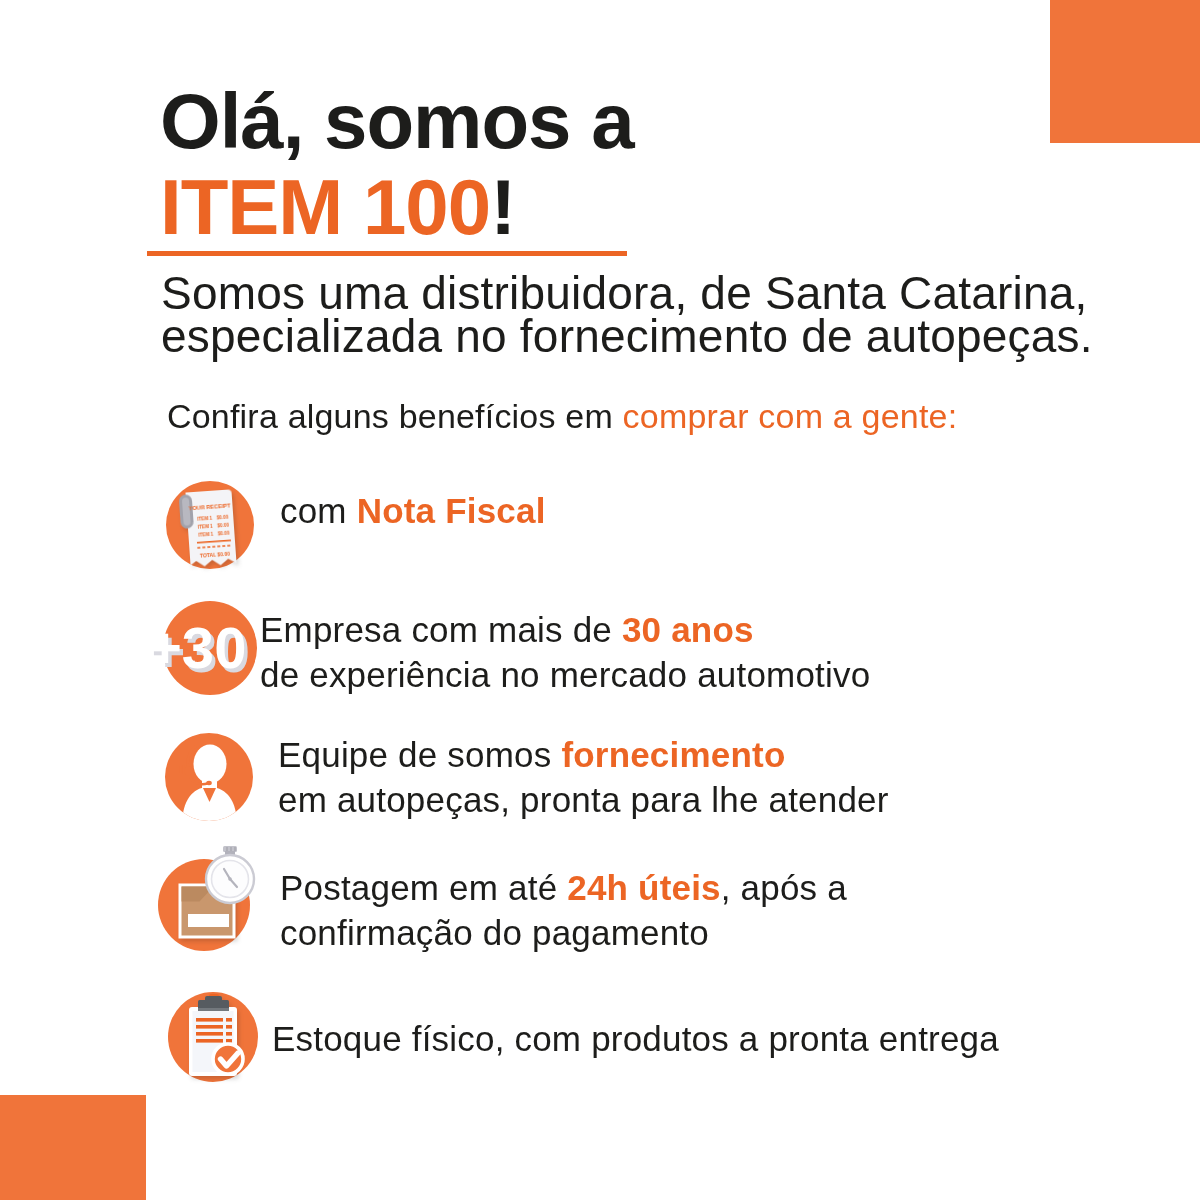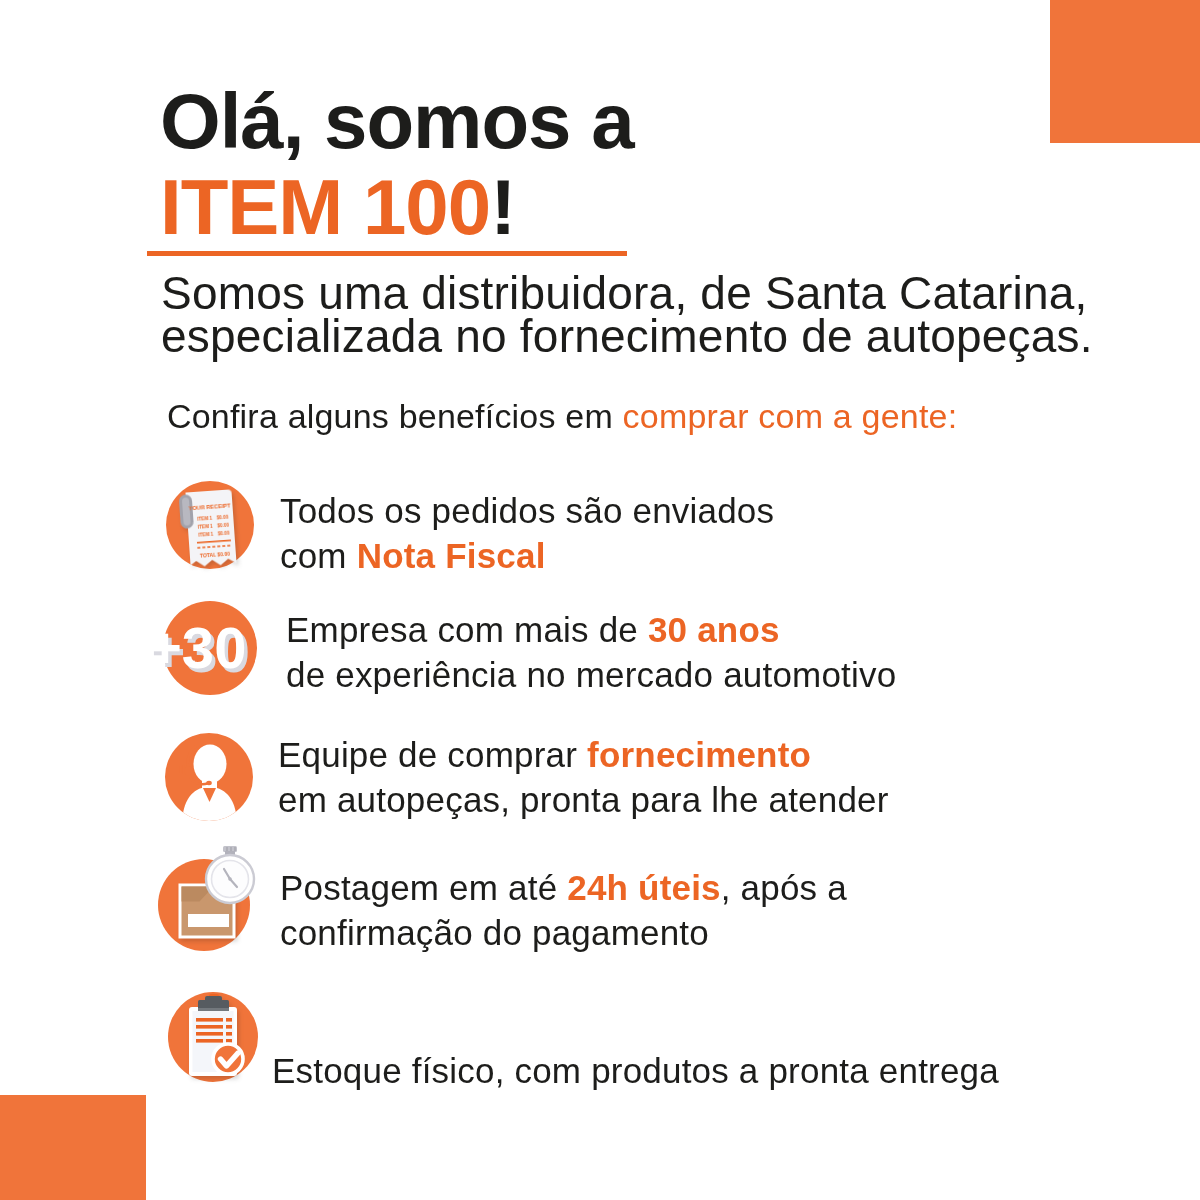--- a/index.html
+++ b/index.html
@@ -68,7 +68,6 @@
     </g>
   </svg>
   <div class="benefit-text" style="left:280px;top:488px;">
-      <div><span>Todos os pedidos são enviados</span></div>
       <div><span>com </span><span class="accent">Nota Fiscal</span></div>
     </div>
 

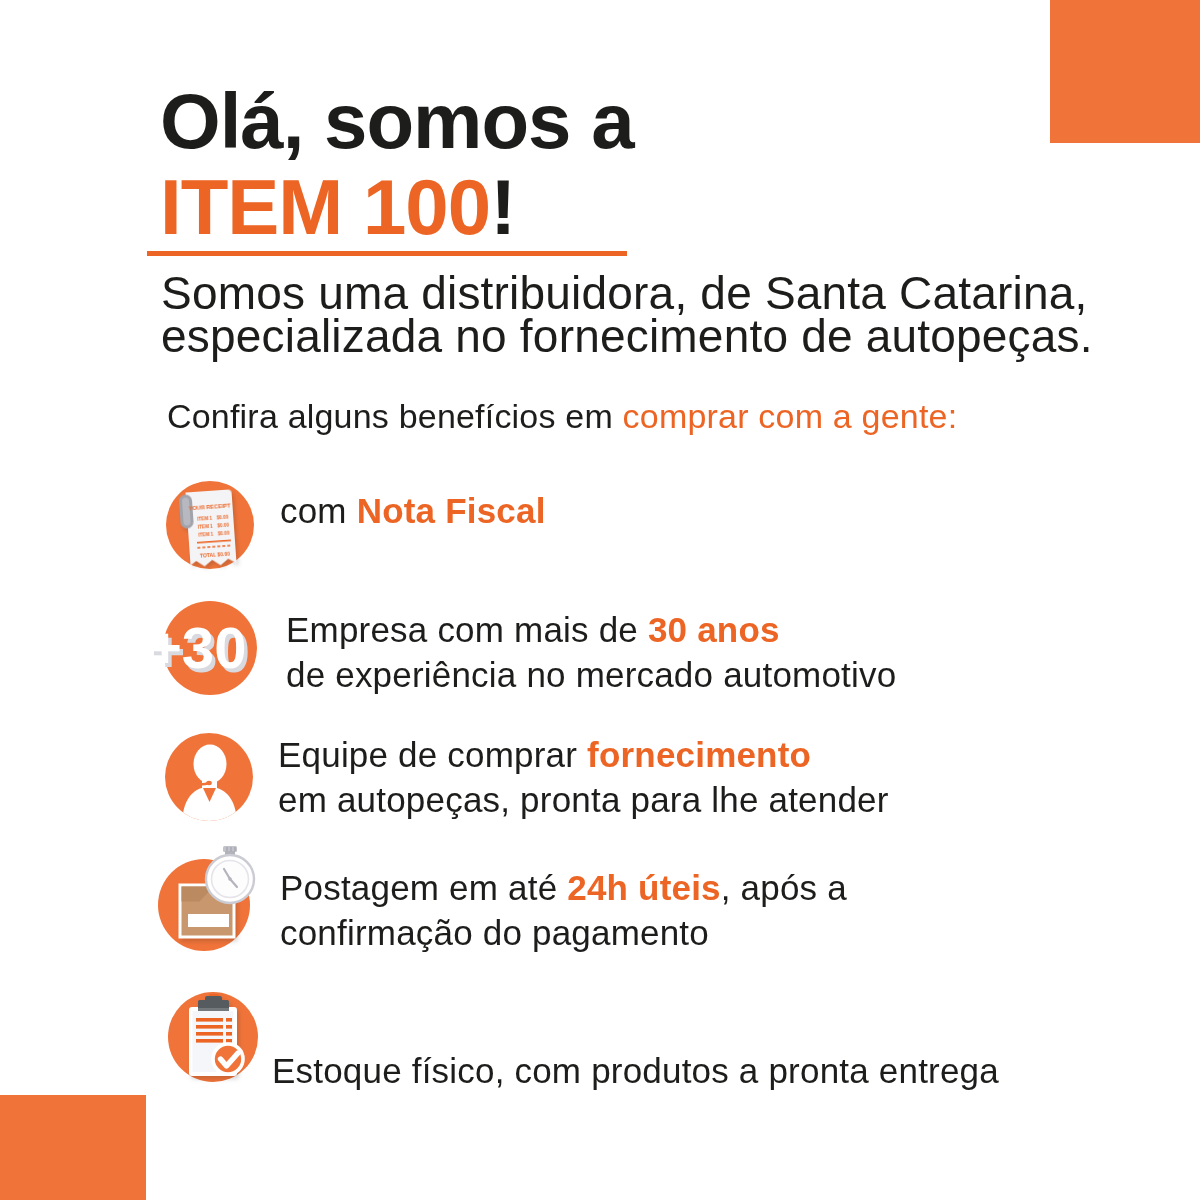--- a/index.html
+++ b/index.html
@@ -76,7 +76,7 @@
     <text x="13.5" y="73.5" font-size="58" font-weight="800" fill="#d9d9e0">+30</text>
     <text x="10" y="70" font-size="58" font-weight="800" fill="#ffffff">+30</text>
   </svg>
-  <div class="benefit-text" style="left:286px;top:607px;">
+  <div class="benefit-text" style="left:260px;top:607px;">
       <div><span>Empresa com mais de </span><span class="accent">30 anos</span></div>
       <div><span>de experiência no mercado automotivo</span></div>
     </div>

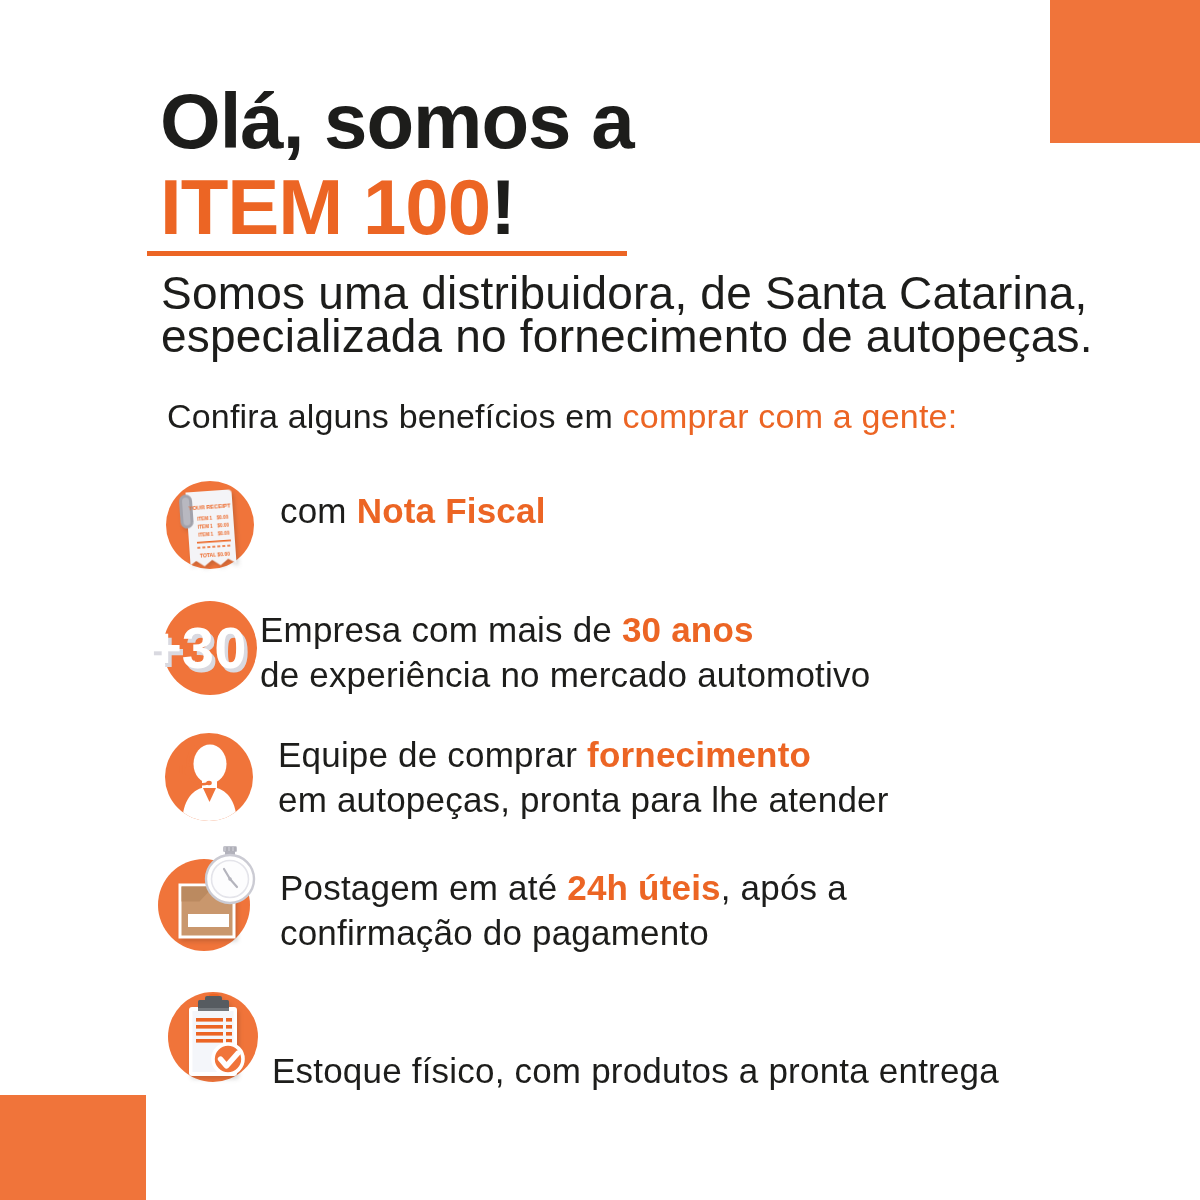--- a/index.html
+++ b/index.html
@@ -101,7 +101,7 @@
     </g>
   </svg>
   <div class="benefit-text" style="left:278px;top:732px;">
-      <div><span>Equipe de comprar </span><span class="accent">fornecimento</span></div>
+      <div><span>Equipe de somos </span><span class="accent">fornecimento</span></div>
       <div><span>em autopeças, pronta para lhe atender</span></div>
     </div>
 

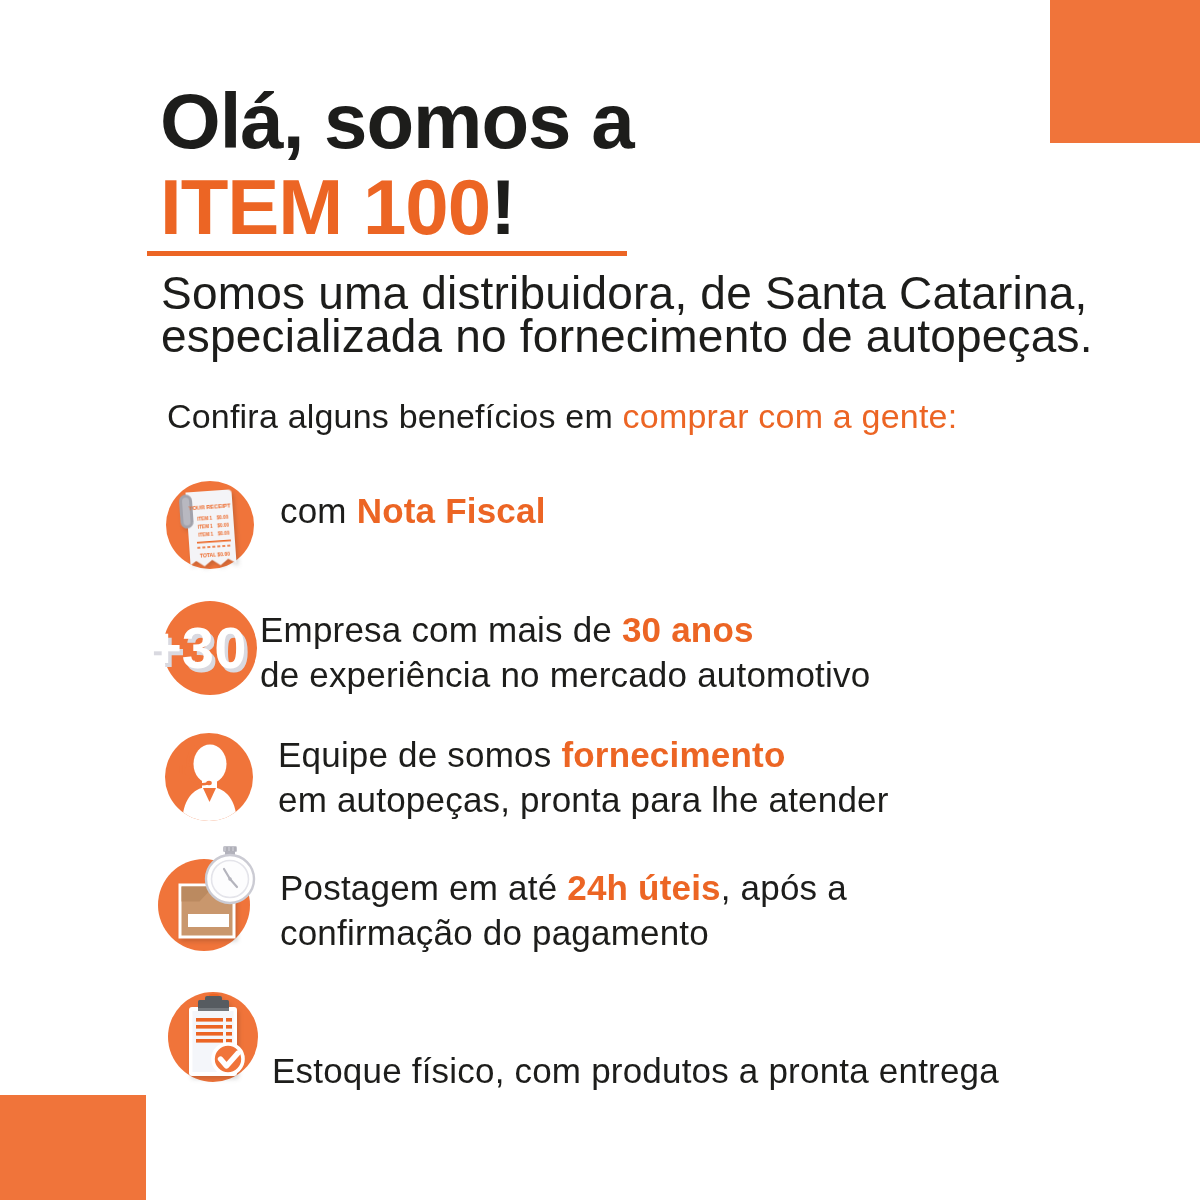--- a/index.html
+++ b/index.html
@@ -151,7 +151,7 @@
     <circle cx="63" cy="77" r="15" fill="#f0743a" stroke="#ffffff" stroke-width="3.6"></circle>
     <path d="M55.5,77 l6,7 l11.5,-13" stroke="#ffffff" stroke-width="5.4" fill="none" stroke-linecap="round" stroke-linejoin="round"></path>
   </svg>
-  <div class="benefit-text" style="left:272px;top:1048px;">
+  <div class="benefit-text" style="left:272px;top:1016px;">
       <div><span>Estoque físico, com produtos a pronta entrega</span></div>
     </div>
 

